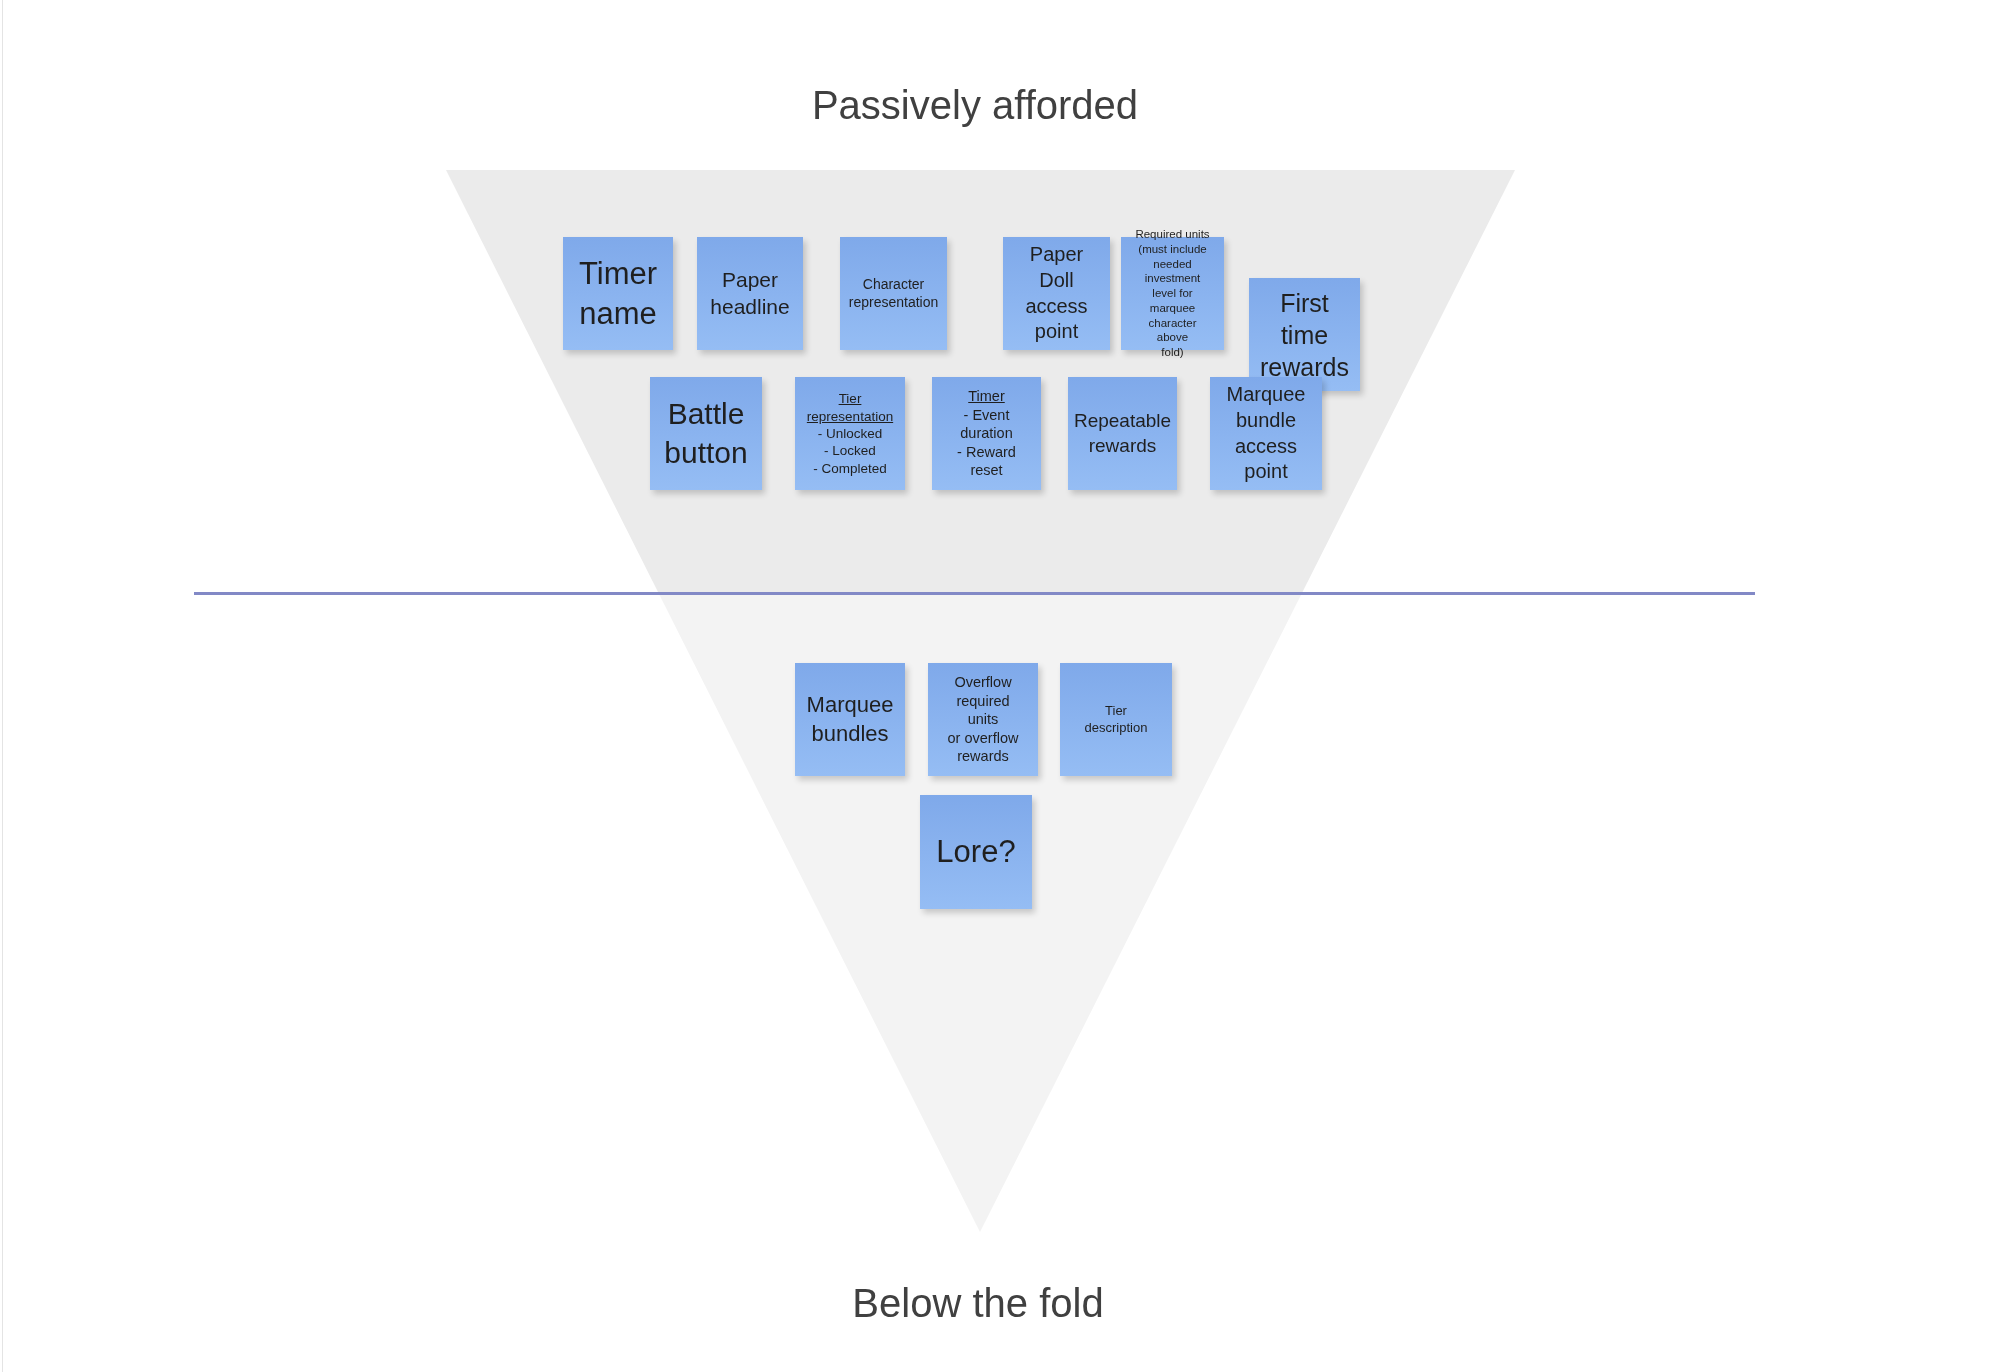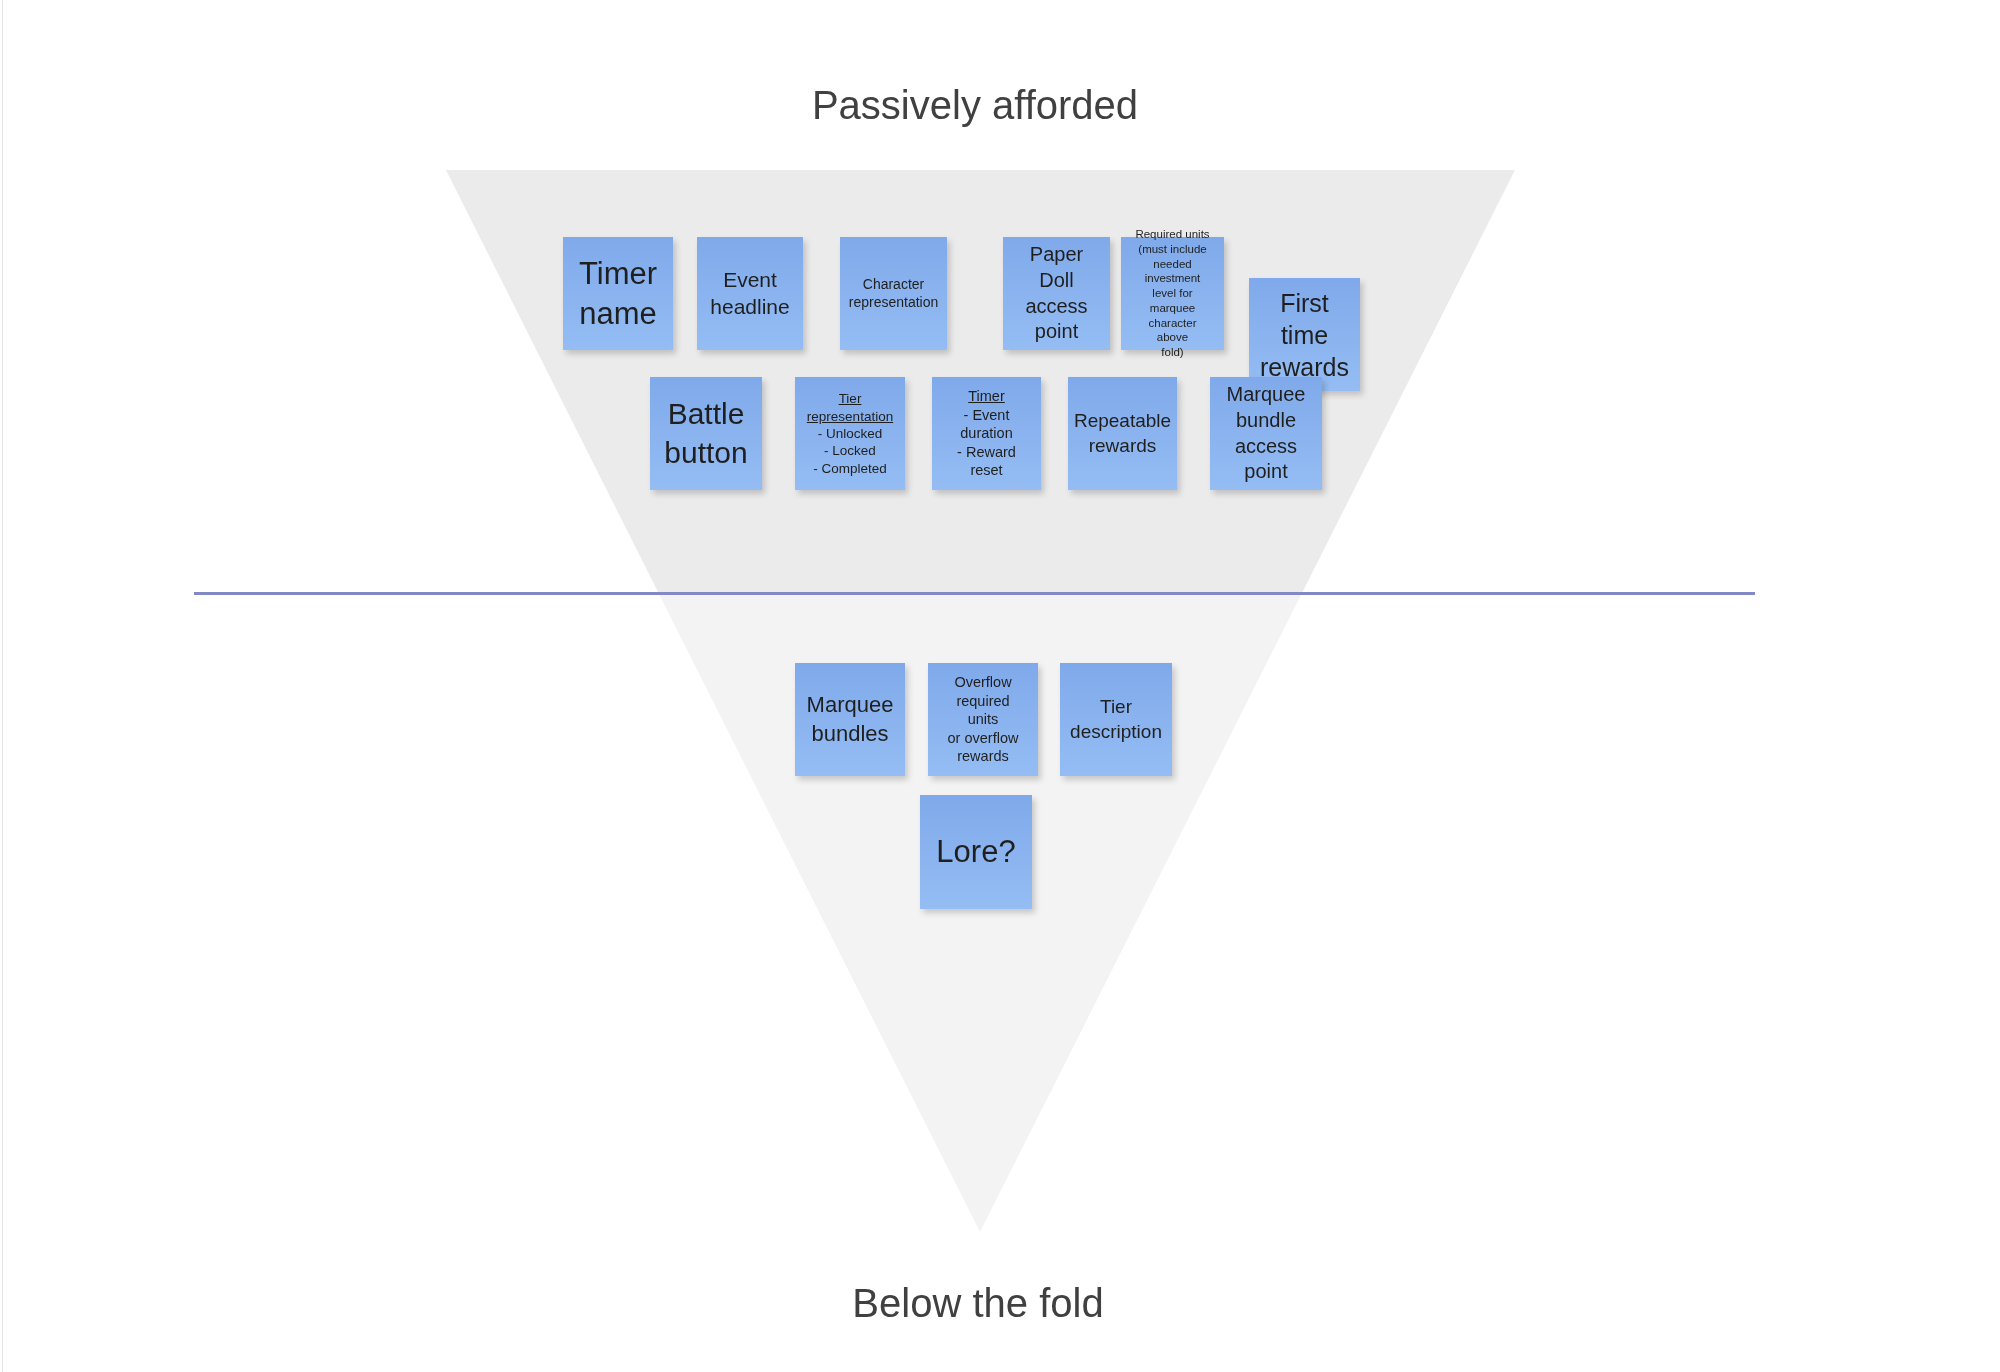--- a/index.html
+++ b/index.html
@@ -52,7 +52,7 @@
 </div>
 
 <div class="note" style="left:697px;top:237px;width:106px;height:113px;font-size:21px;">
-  <span class="note-text">Event headline</span>
+  <span class="note-text">Paper headline</span>
 </div>
 
 <div class="note" style="left:840px;top:237px;width:107px;height:113px;font-size:14px;">

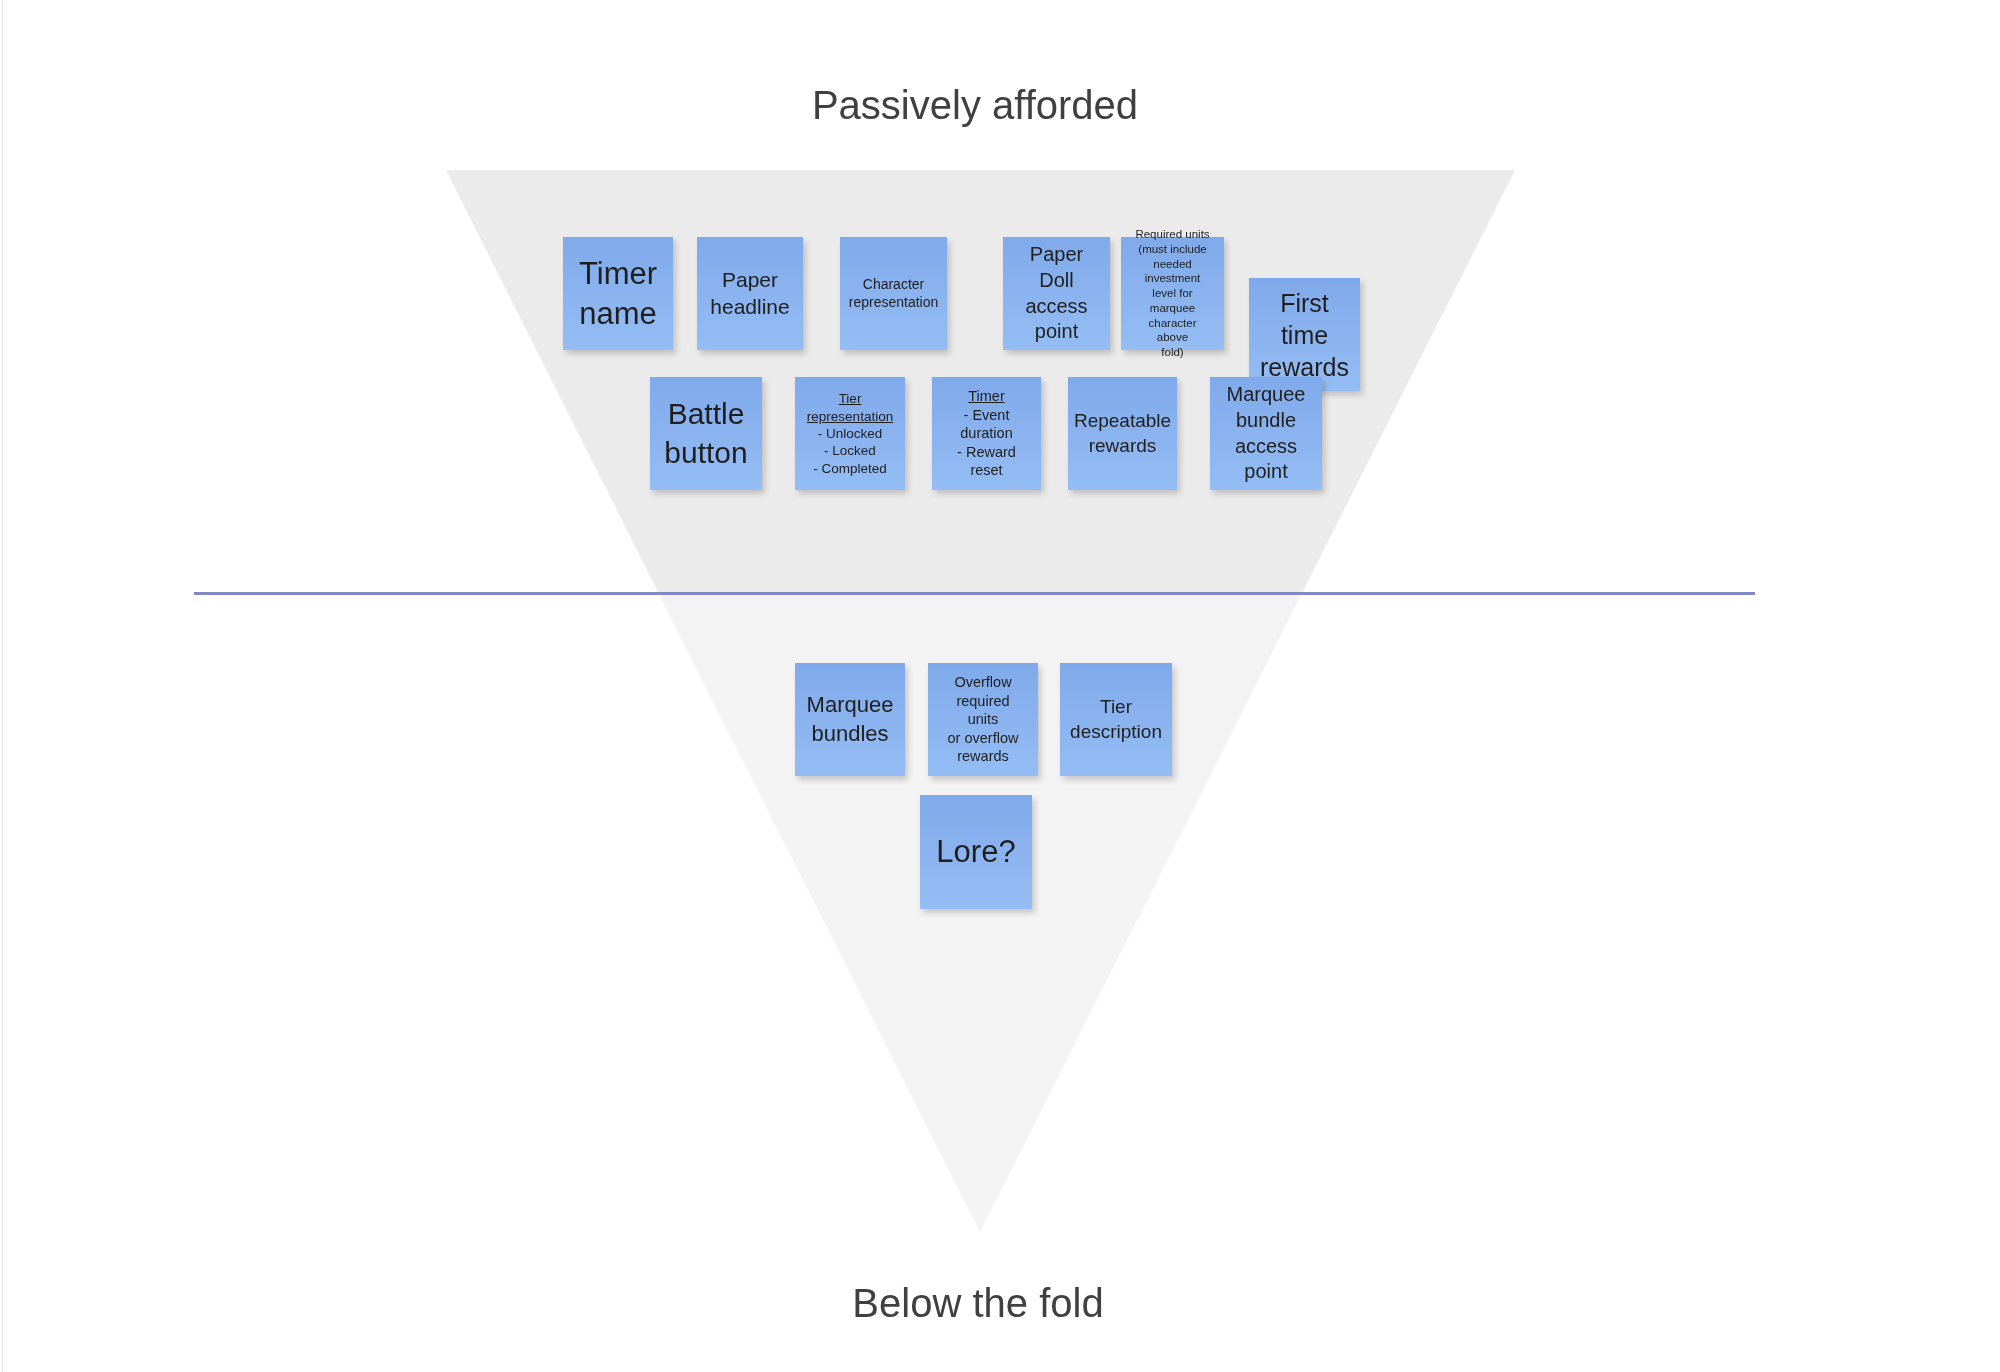--- a/index.html
+++ b/index.html
@@ -124,7 +124,7 @@
 rewards</span>
 </div>
 
-<div class="note" style="left:1060px;top:663px;width:112px;height:113px;font-size:19px;">
+<div class="note" style="left:1060px;top:663px;width:112px;height:113px;font-size:13px;">
   <span class="note-text">Tier
 description</span>
 </div>

